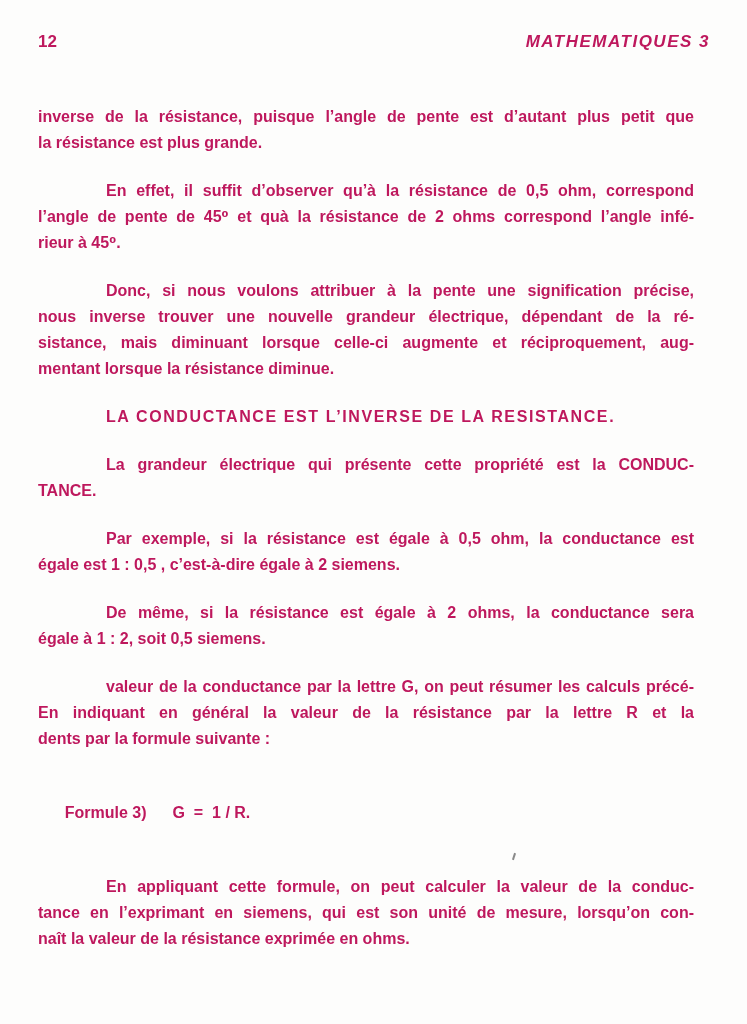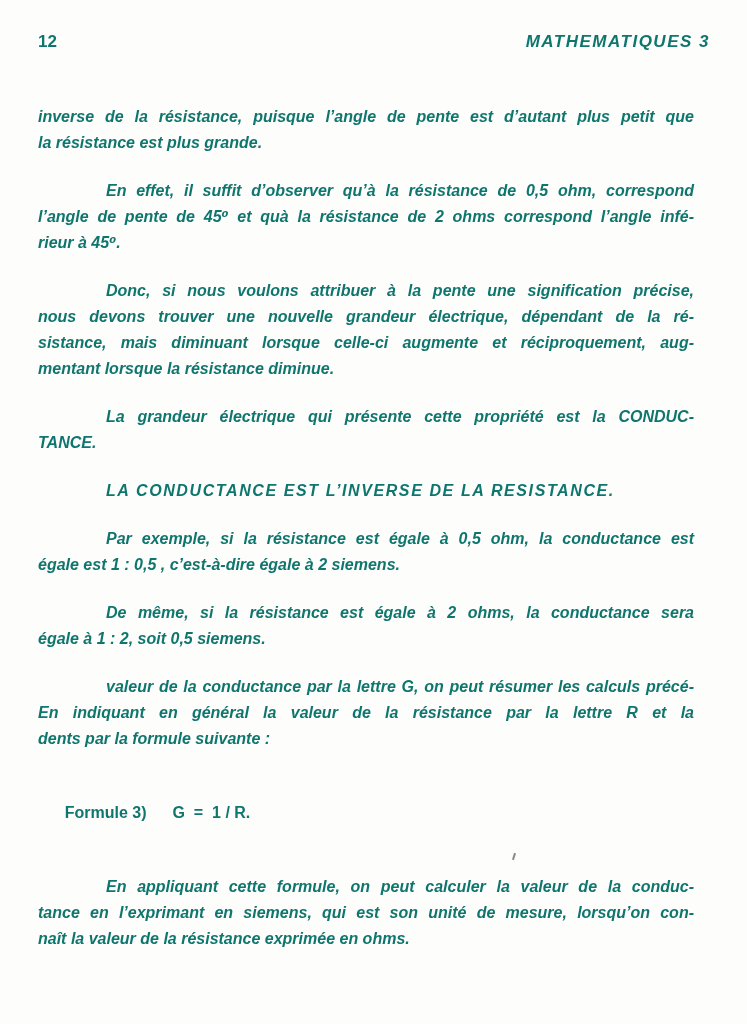--- a/index.html
+++ b/index.html
@@ -8,7 +8,7 @@
     width: 747px;
     height: 1024px;
     background: #fdfdfc;
-    color: #0f766e;
+    color: #be185d;
     font-family: "Liberation Sans", "DejaVu Sans", sans-serif;
     font-weight: 700;
     box-sizing: border-box;

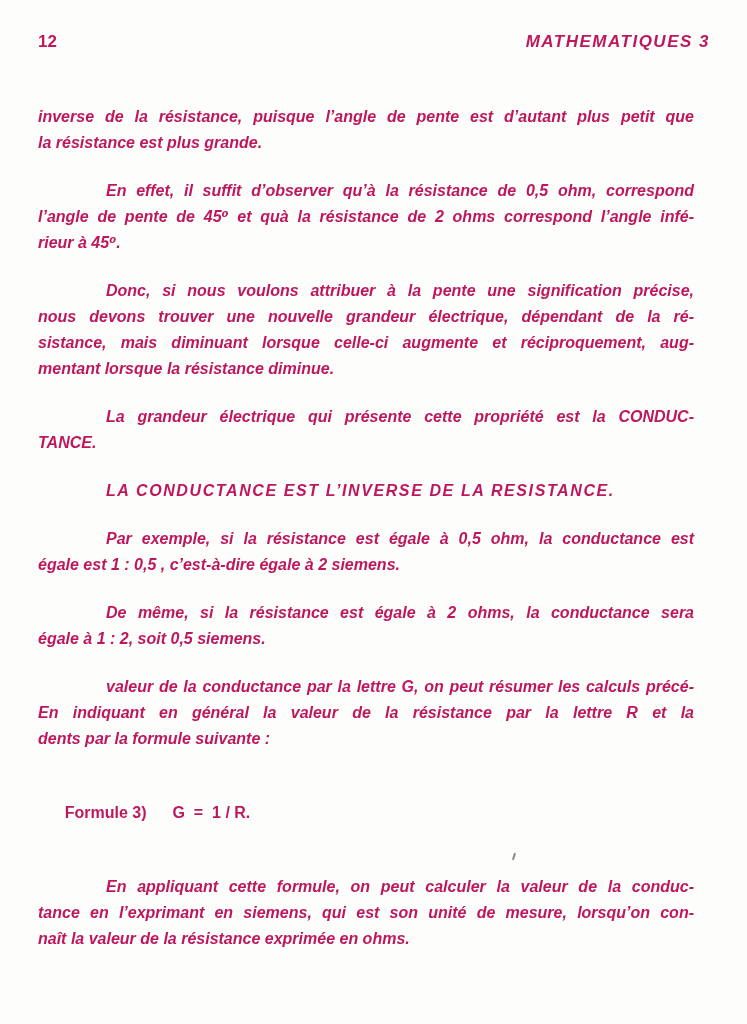--- a/index.html
+++ b/index.html
@@ -31,7 +31,7 @@
     font-size: 16px;
     line-height: 26px;
   }
-  .para { margin: 0 16px 22px 0; font-style: italic; }
+  .para { margin: 0 16px 22px 0; }
   .line {
     text-align: justify;
     text-align-last: justify;

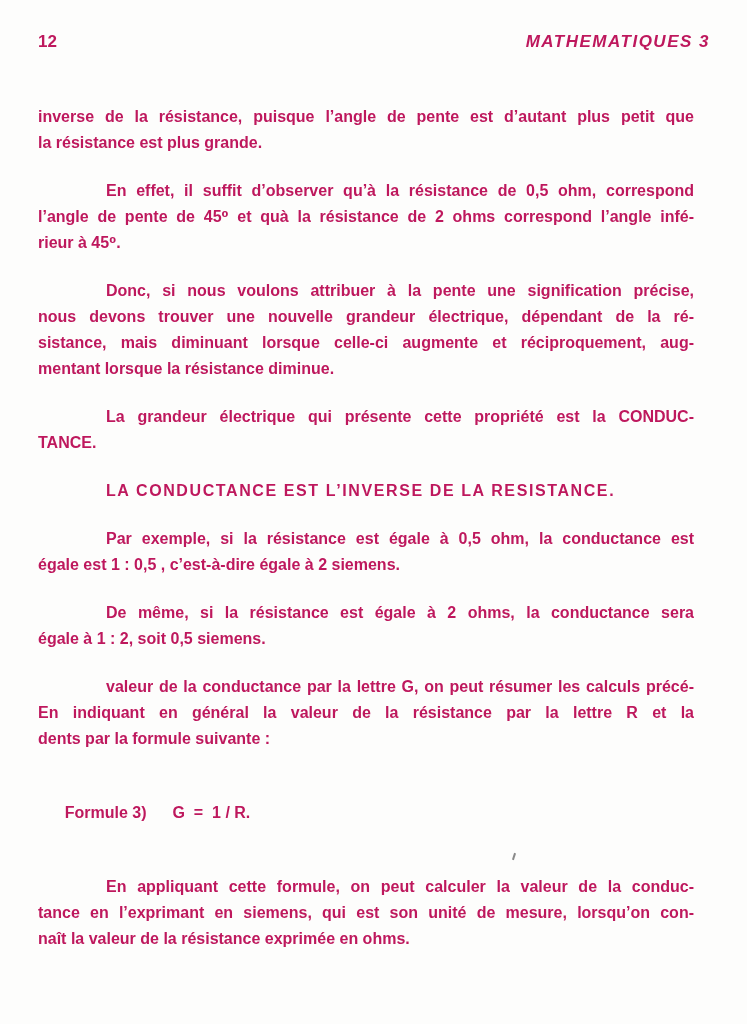--- a/index.html
+++ b/index.html
@@ -86,7 +86,7 @@
 
     <div class="para indented">
         <div class="line">Donc, si nous voulons attribuer à la pente une signification précise,</div>
-        <div class="line">nous devons trouver une nouvelle grandeur électrique, dépendant de la ré-</div>
+        <div class="line">nous inverse trouver une nouvelle grandeur électrique, dépendant de la ré-</div>
         <div class="line">sistance, mais diminuant lorsque celle-ci augmente et réciproquement, aug-</div>
         <div class="line">mentant lorsque la résistance diminue.</div>
       </div>

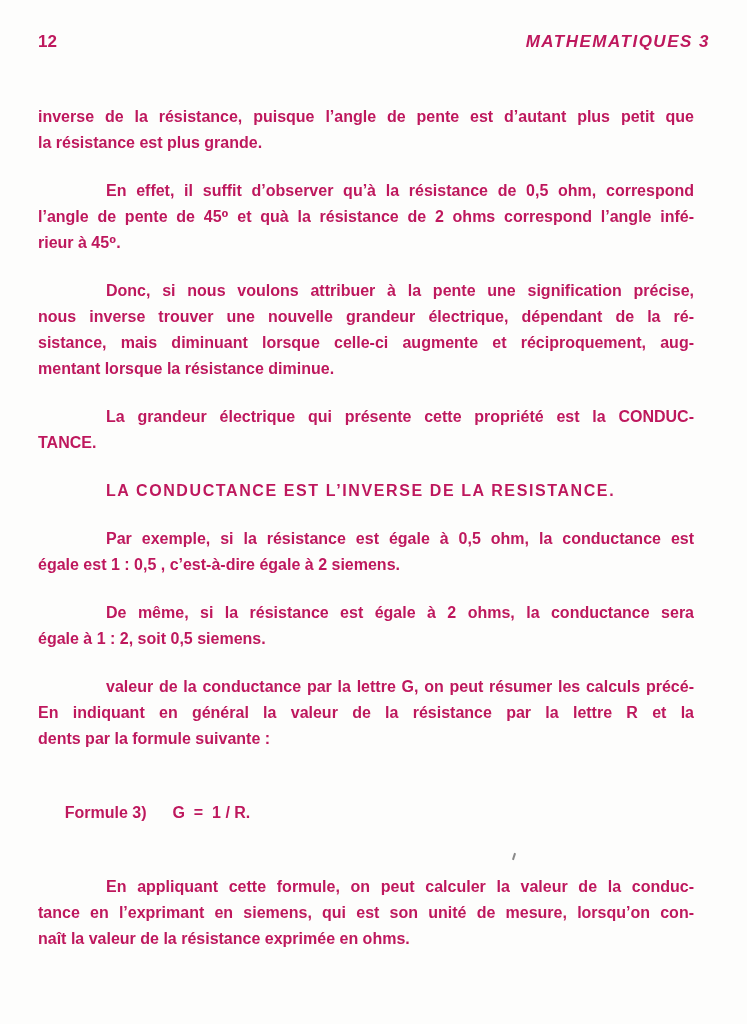--- a/index.html
+++ b/index.html
@@ -91,13 +91,13 @@
         <div class="line">mentant lorsque la résistance diminue.</div>
       </div>
 
+    <div class="para heading">
+        <div class="line">LA CONDUCTANCE EST L’INVERSE DE LA RESISTANCE.</div>
+      </div>
+
     <div class="para indented">
         <div class="line">La grandeur électrique qui présente cette propriété est la CONDUC-</div>
         <div class="line">TANCE.</div>
-      </div>
-
-    <div class="para heading">
-        <div class="line">LA CONDUCTANCE EST L’INVERSE DE LA RESISTANCE.</div>
       </div>
 
     <div class="para indented">

